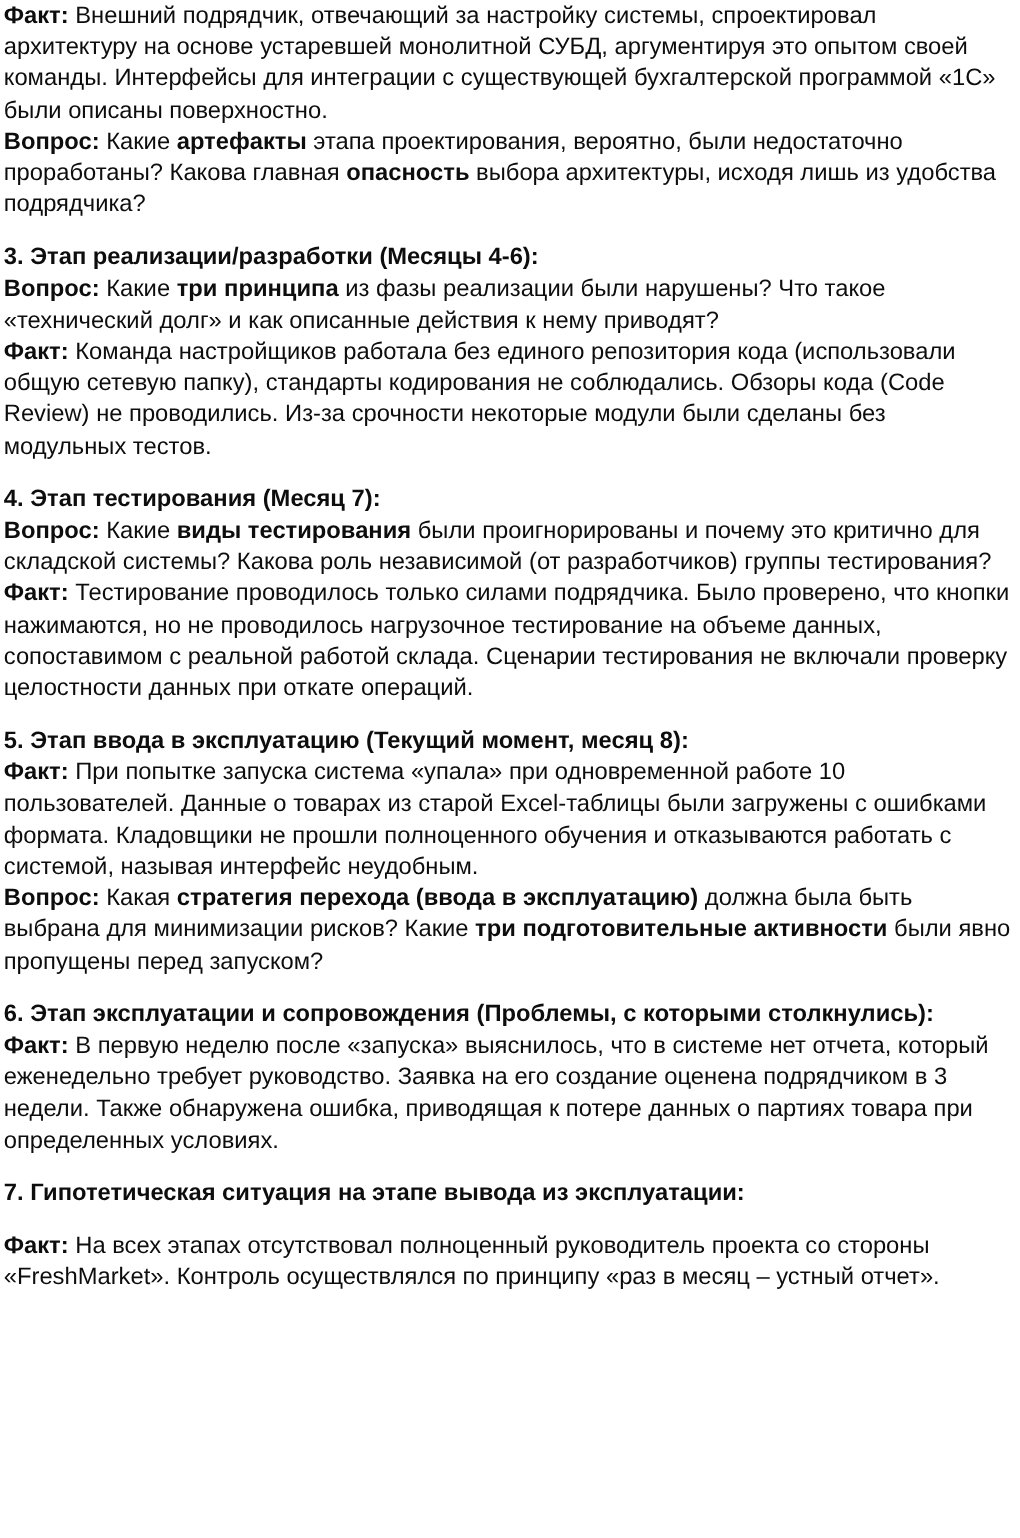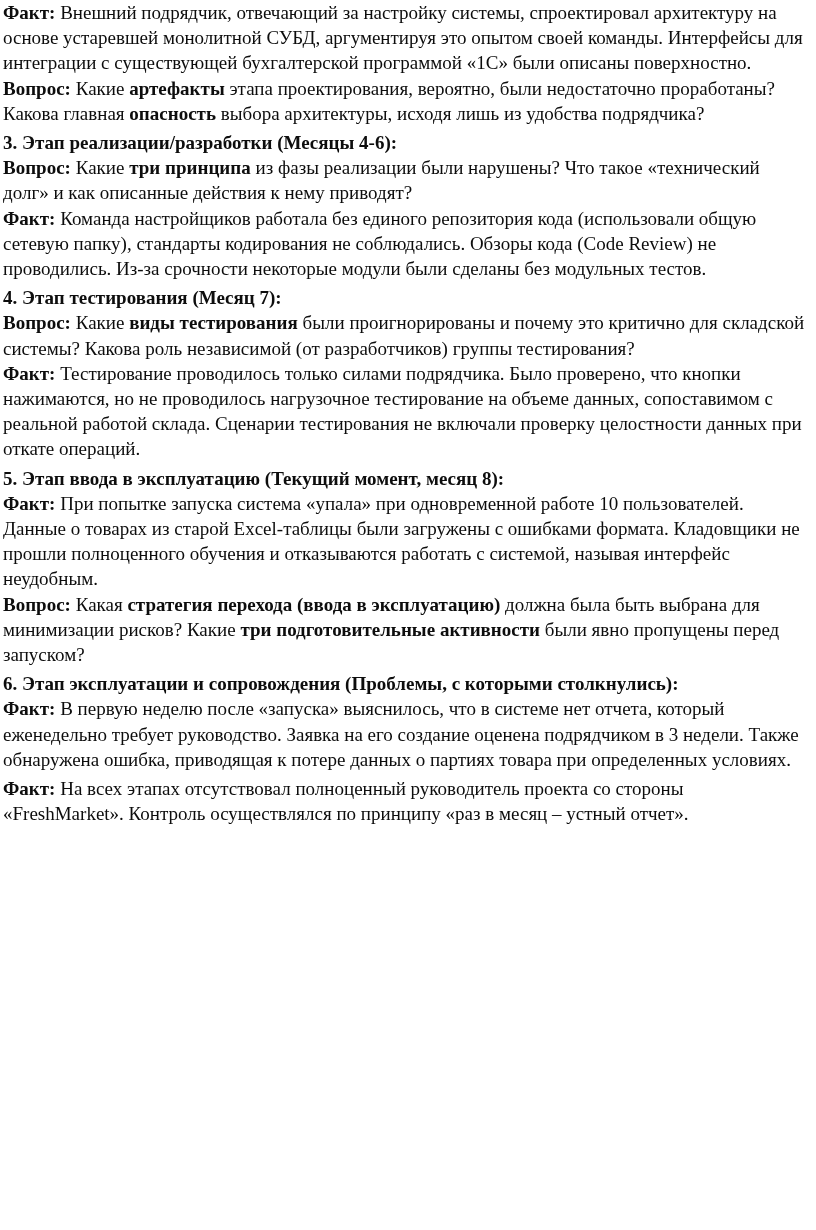--- a/index.html
+++ b/index.html
@@ -16,7 +16,7 @@
     box-sizing: border-box;
     width: 816px;
     padding: 0 7px 0 3px;
-    font-family: Liberation Serif, serif;
+    font-family: Liberation Sans, sans-serif;
     font-size: 19px;
     line-height: 25.2px;
     color: #0d0d0d;

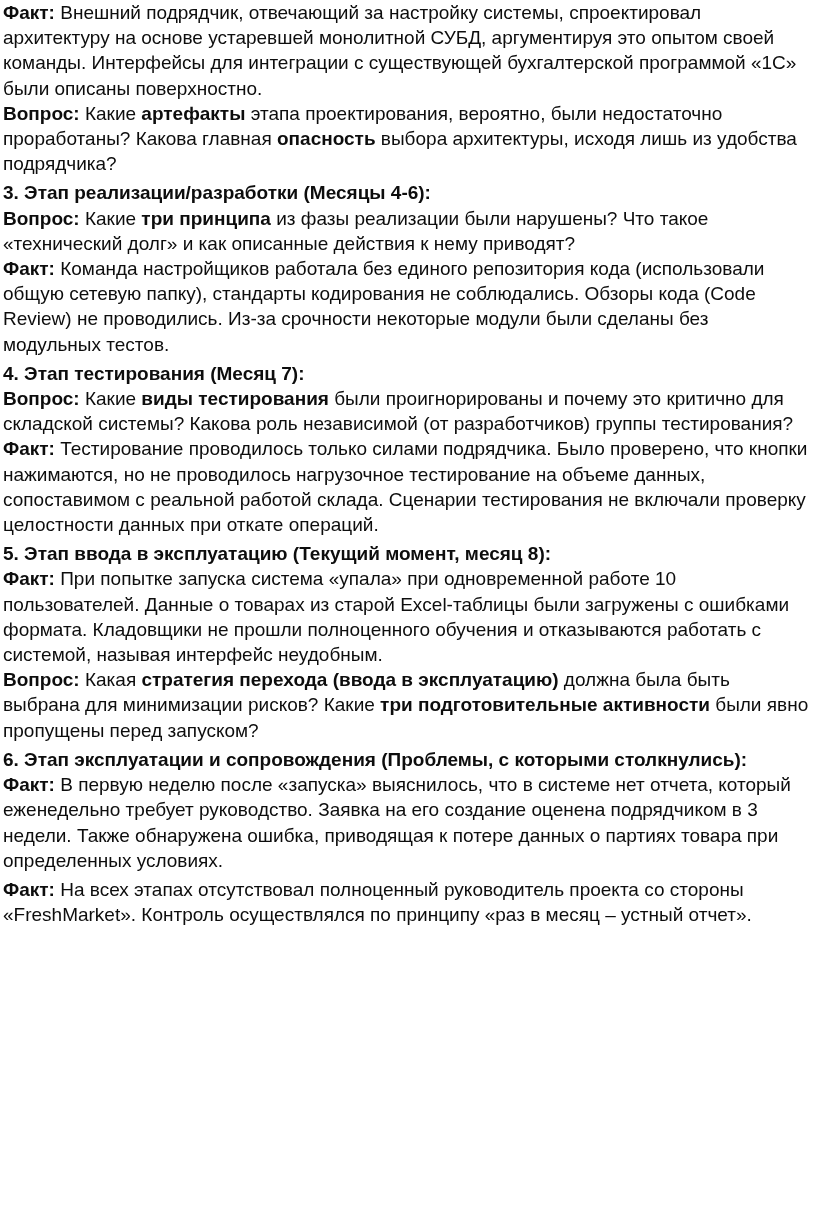--- a/index.html
+++ b/index.html
@@ -27,7 +27,7 @@
     padding: 0;
   }
   .section + .section {
-    margin-top: 4px;
+    margin-top: 17px;
   }
   .b {
     font-weight: bold;

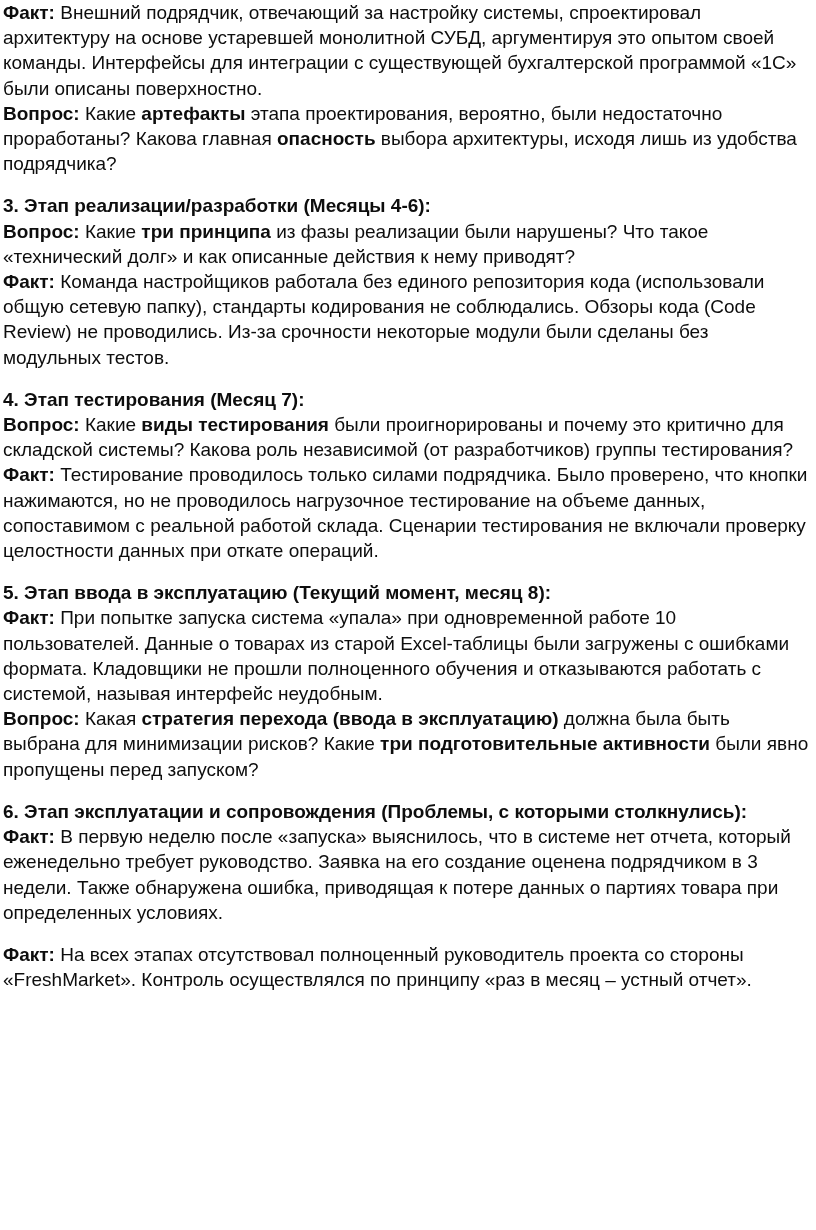--- a/index.html
+++ b/index.html
@@ -62,6 +62,7 @@
         <p><span class="b">Факт:</span><span> В первую неделю после «запуска» выяснилось, что в системе нет отчета, который еженедельно требует руководство. Заявка на его создание оценена подрядчиком в 3 недели. Также обнаружена ошибка, приводящая к потере данных о партиях товара при определенных условиях.</span></p>
       </div>
       <div class="section">
+        <p><span class="b">7. Гипотетическая ситуация на этапе вывода из эксплуатации:</span></p>
       </div>
       <div class="section">
         <p><span class="b">Факт:</span><span> На всех этапах отсутствовал полноценный руководитель проекта со стороны «FreshMarket». Контроль осуществлялся по принципу «раз в месяц – устный отчет».</span></p>

